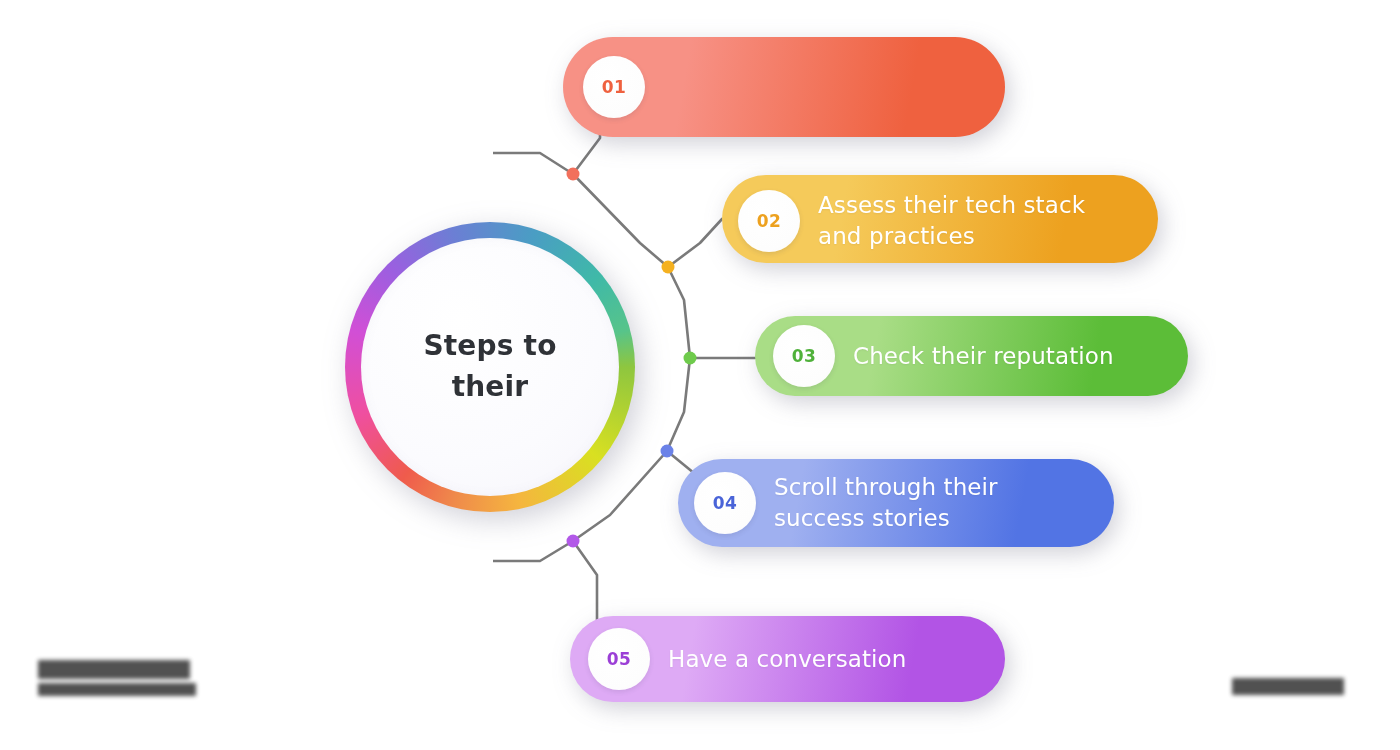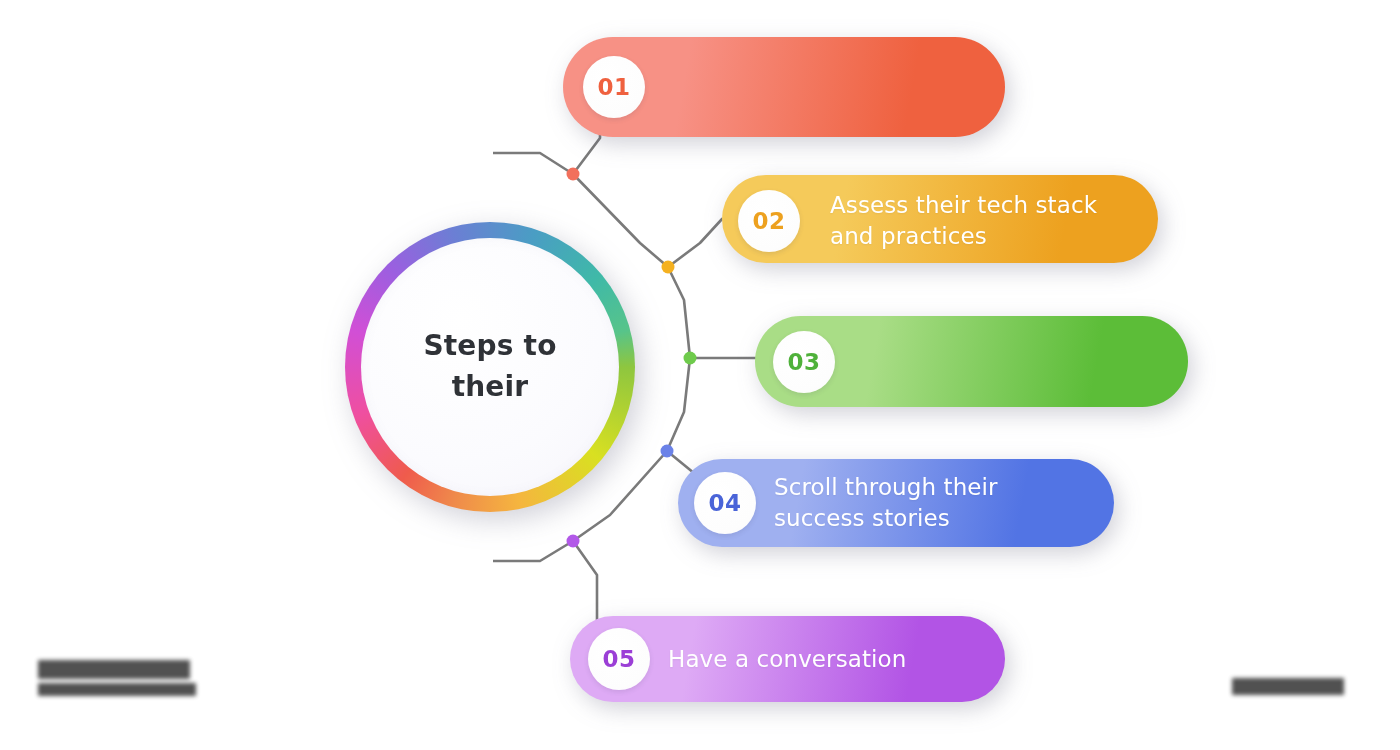--- a/index.html
+++ b/index.html
@@ -90,7 +90,7 @@
     display: flex;
     align-items: center;
     justify-content: center;
-    font-size: 23px;
+    font-size: 17px;
     font-weight: bold;
     letter-spacing: 0.4px;
     box-shadow: 0 2px 5px rgba(60,60,90,0.12);

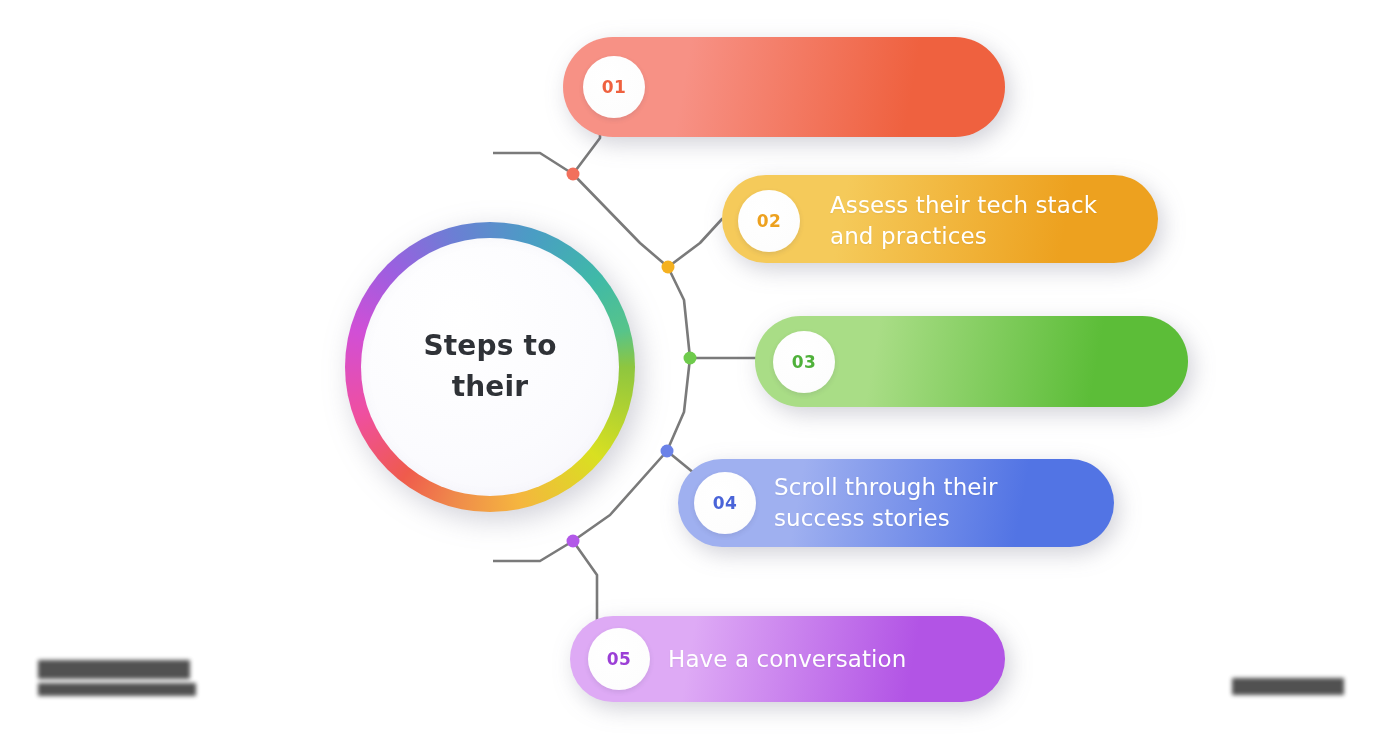--- a/index.html
+++ b/index.html
@@ -108,7 +108,7 @@
 
   
   #pill-1 { left: 563px; top: 37px;  width: 442px; height: 100px; padding: 0 0 0 20px; }
-  #pill-2 { left: 722px; top: 175px; width: 436px; height: 88px;  padding: 4px 0 0 16px; gap: 12px; }
+  #pill-2 { left: 722px; top: 175px; width: 436px; height: 88px;  padding: 4px 0 0 16px; }
   #pill-3 { left: 755px; top: 316px; width: 433px; height: 91px;  padding: 0 0 0 18px; }
   #pill-4 { left: 678px; top: 459px; width: 436px; height: 88px;  padding: 0 0 0 16px; }
   #pill-5 { left: 570px; top: 616px; width: 435px; height: 86px;  padding: 0 0 0 18px; }

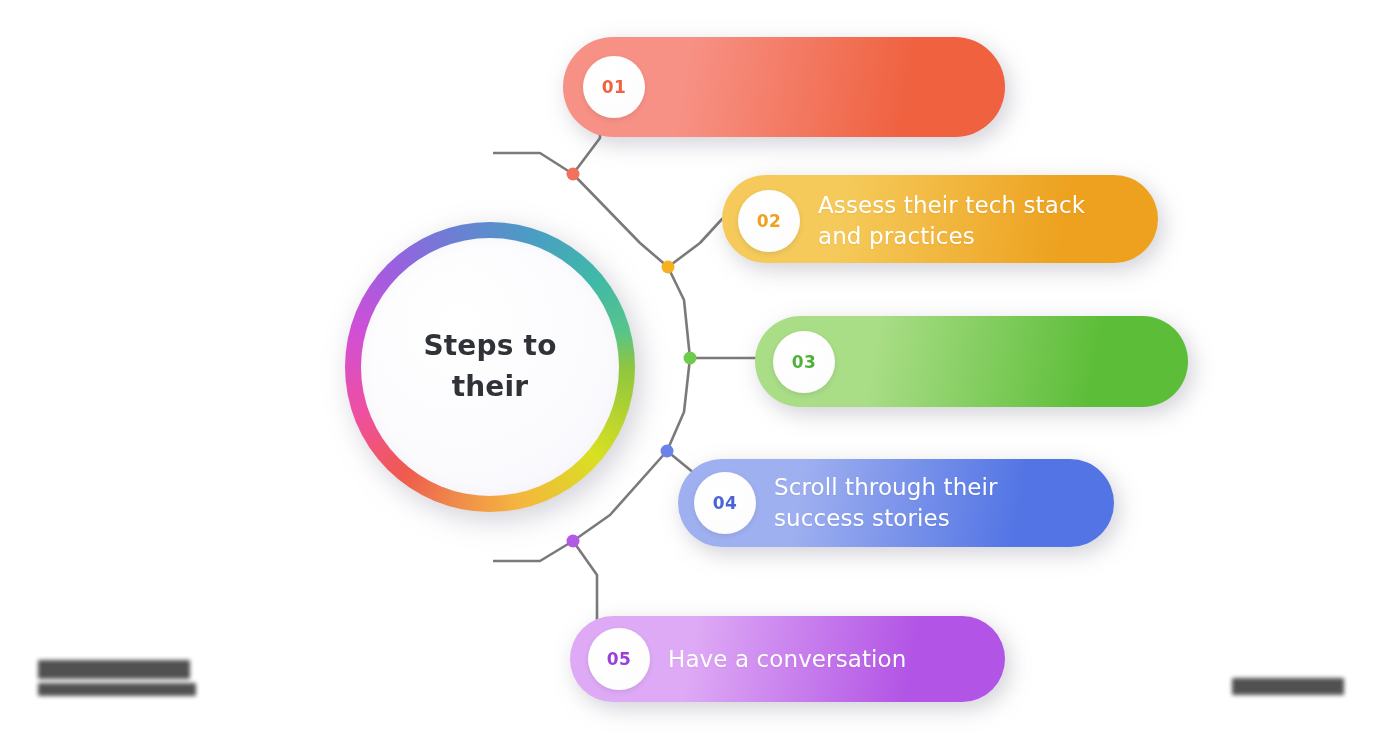--- a/index.html
+++ b/index.html
@@ -109,7 +109,7 @@
   
   #pill-1 { left: 563px; top: 37px;  width: 442px; height: 100px; padding: 0 0 0 20px; }
   #pill-2 { left: 722px; top: 175px; width: 436px; height: 88px;  padding: 4px 0 0 16px; }
-  #pill-3 { left: 755px; top: 316px; width: 433px; height: 91px;  padding: 0 0 0 18px; }
+  #pill-3 { left: 755px; top: 316px; width: 433px; height: 80px;  padding: 0 0 0 18px; }
   #pill-4 { left: 678px; top: 459px; width: 436px; height: 88px;  padding: 0 0 0 16px; }
   #pill-5 { left: 570px; top: 616px; width: 435px; height: 86px;  padding: 0 0 0 18px; }
 

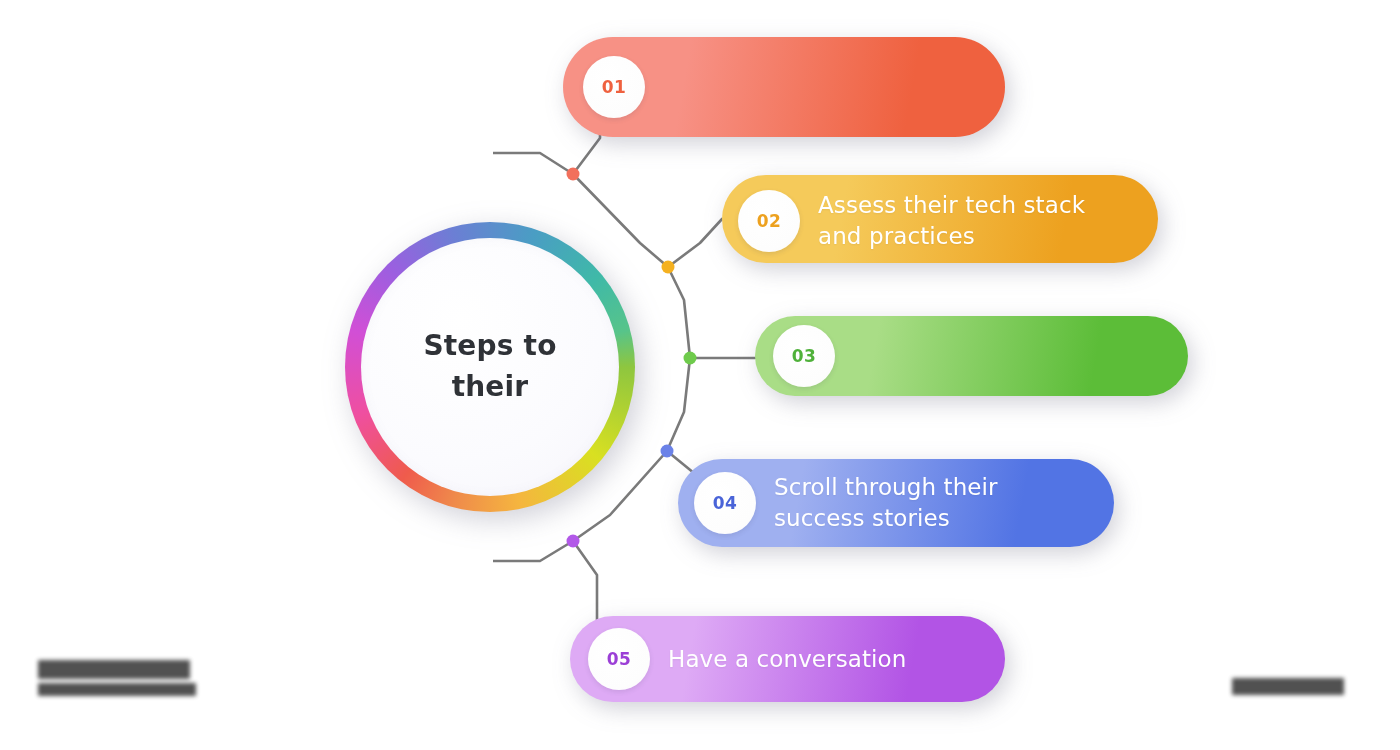--- a/index.html
+++ b/index.html
@@ -203,6 +203,9 @@
     <div class="badge" style="color: rgb(79, 177, 58);">
       <span>03</span>
     </div>
+    <div class="pill-text">
+      <span>Check their reputation</span>
+    </div>
   </div>
 
   <div class="pill" id="pill-4" style="background: linear-gradient(100deg, rgb(159, 176, 240) 0%, rgb(159, 176, 240) 28%, rgb(82, 116, 228) 78%, rgb(82, 116, 228) 100%);">

